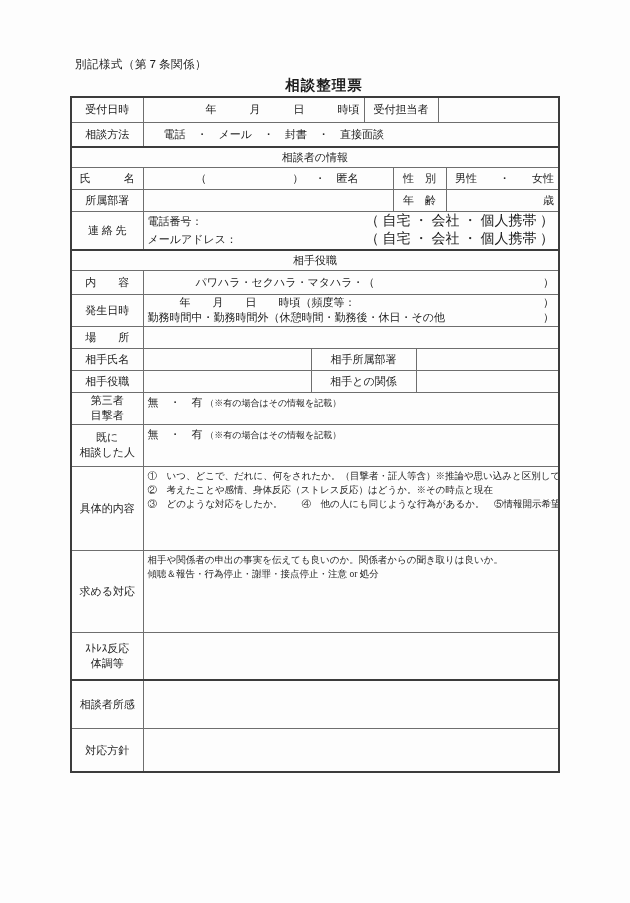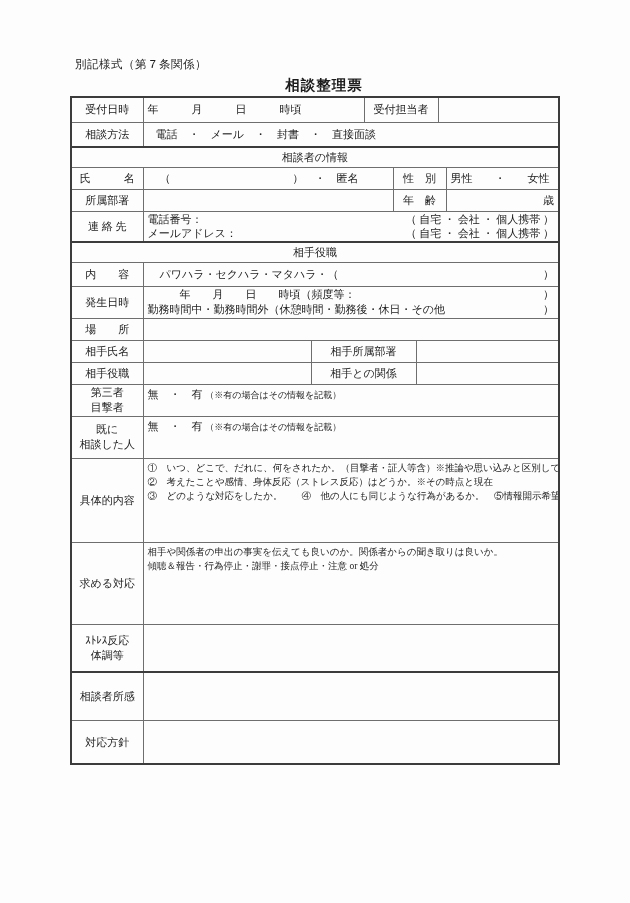--- a/index.html
+++ b/index.html
@@ -38,7 +38,7 @@
   .content-small{font-size:9.5px;line-height:1.5;}
   .sp-l12{padding-left:12px;}
   .sp-l30{padding-left:32px;gap:32px;}
-  .center{text-align:left;margin-top:36px;}
+  .center{text-align:right;margin-top:36px;}
   .right{text-align:right;}
   .pr30{padding-right:30px;}
   .note-right{font-size:11px;}

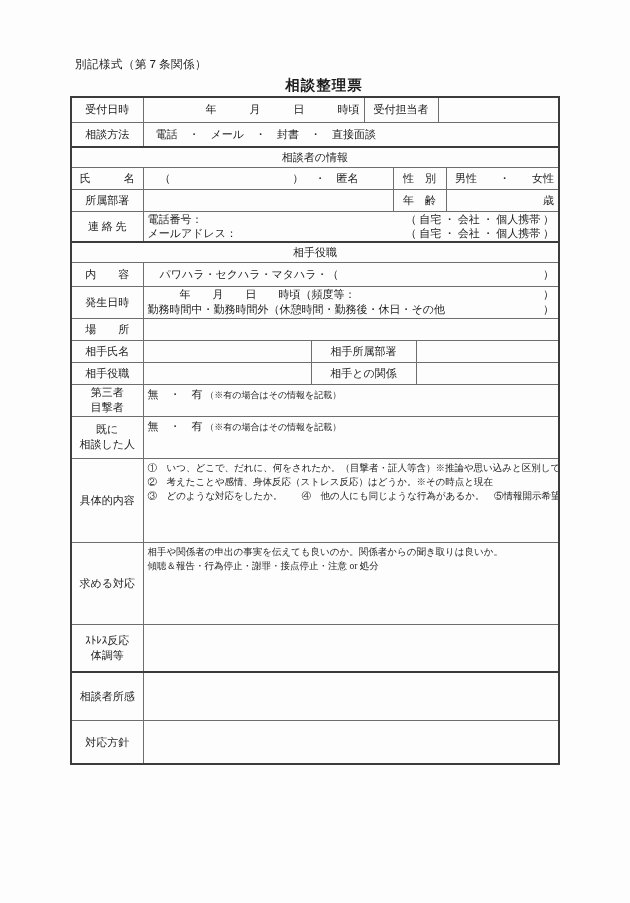--- a/index.html
+++ b/index.html
@@ -36,7 +36,7 @@
   .flexline{display:flex;justify-content:space-between;align-items:baseline;}
   .small{font-size:9px;}
   .content-small{font-size:9.5px;line-height:1.5;}
-  .sp-l12{padding-left:12px;}
+  .sp-l12{padding-left:20px;margin-left:28px;}
   .sp-l30{padding-left:32px;gap:32px;}
   .center{text-align:right;margin-top:36px;}
   .right{text-align:right;}

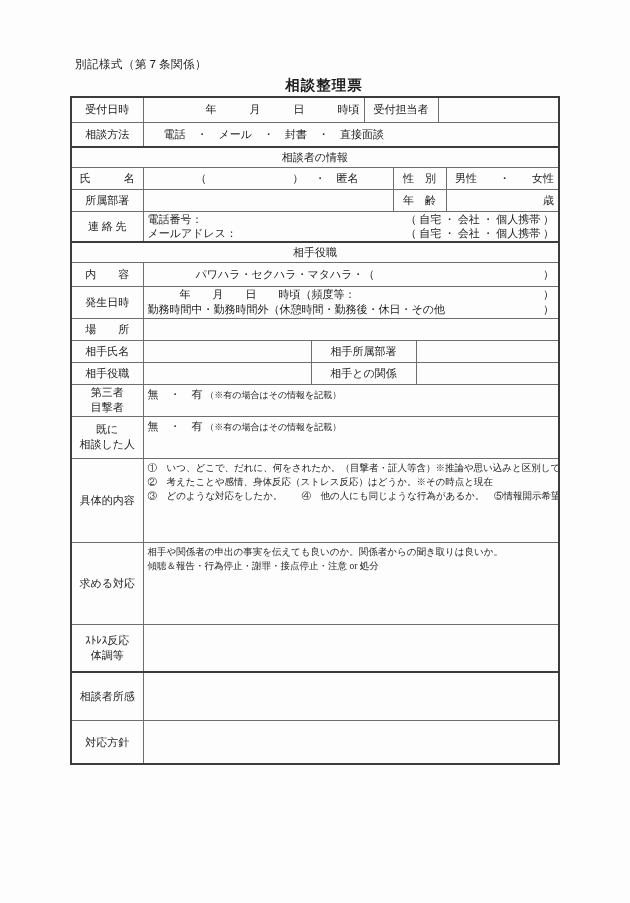--- a/index.html
+++ b/index.html
@@ -41,7 +41,7 @@
   .center{text-align:right;margin-top:36px;}
   .right{text-align:right;}
   .pr30{padding-right:30px;}
-  .note-right{font-size:11px;}
+  .note-right{font-size:14px;}
   .nowrap{white-space:nowrap;}
 </style>
 </head>

